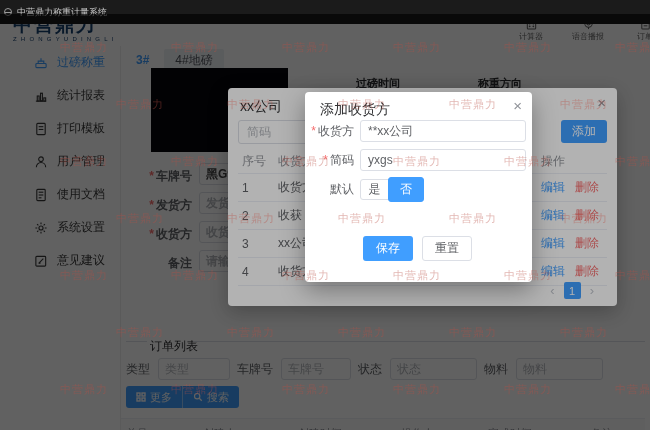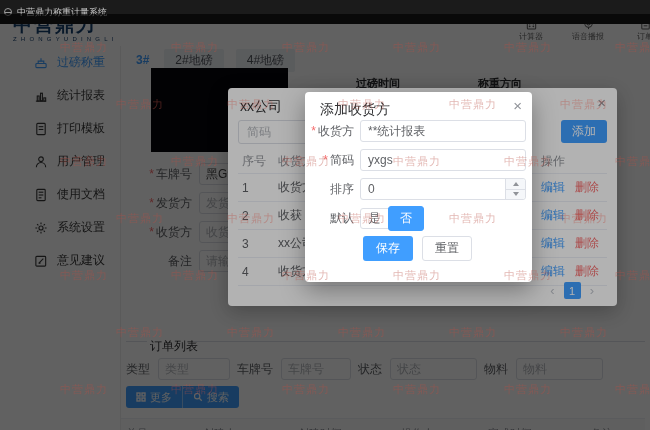--- a/index.html
+++ b/index.html
@@ -239,7 +239,6 @@
   <div class="main">
     <div class="tabs">
       <span class="tab active">3#</span>
-      <span class="tab">2#地磅</span>
       <span class="tab">4#地磅</span>
     </div>
     <div class="camera"></div>

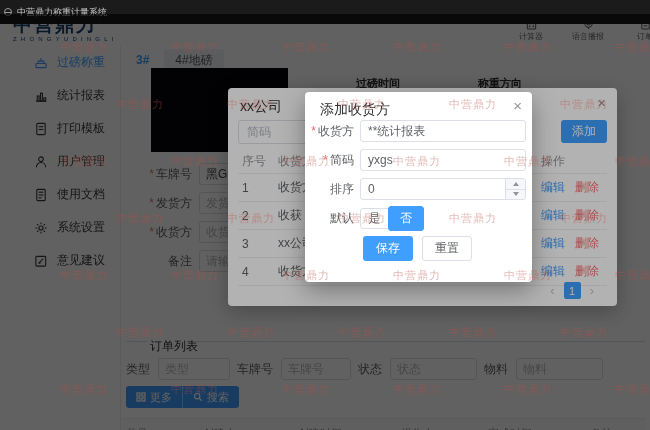--- a/index.html
+++ b/index.html
@@ -397,7 +397,7 @@
       <div class="am-row">
         <span class="am-label"><span class="req">*</span><span>收货方</span></span>
         <div class="am-input">
-            <span>**统计报表</span>
+            <span>**xx公司</span>
           </div>
       </div>
       <div class="am-row">

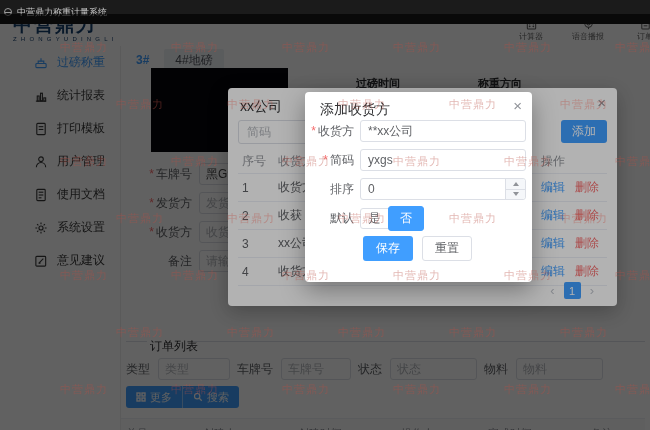--- a/index.html
+++ b/index.html
@@ -41,7 +41,7 @@
   .bg-th.c1 { left:235px; } .bg-th.c2 { left:357px; }
 
   .wform { position:absolute; left:0; top:117px; }
-  .wrow { display:flex; align-items:center; height:22px; margin-bottom:7px; }
+  .wrow { display:flex; align-items:flex-end; height:22px; margin-bottom:7px;font-weight:bold; }
   .wlabel { width:78px; text-align:right; font-size:12px; color:#606266; padding-right:7px; white-space:nowrap; }
   .req { color:#f56c6c; margin-right:2px; }
   .winput { width:120px; height:22px; border:1px solid #dcdfe6; border-radius:3px; font-size:12px;

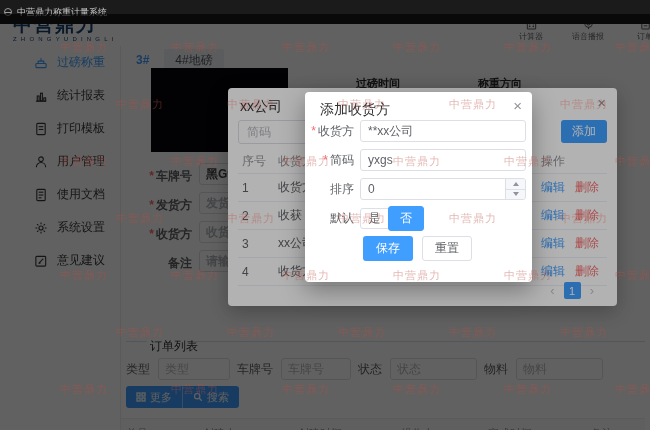--- a/index.html
+++ b/index.html
@@ -405,20 +405,6 @@
         <div class="am-input">
             <span>yxgs</span>
           </div>
-      </div>
-      <div class="am-row">
-        <span class="am-label"><span>排序</span></span>
-        <div class="am-input">
-          <span>0</span>
-          <div class="spinner">
-            <div class="spin-btn">
-                <span class="tri-up"></span>
-              </div>
-            <div class="spin-btn down">
-                <span class="tri-down"></span>
-              </div>
-          </div>
-        </div>
       </div>
       <div class="am-row">
         <span class="am-label"><span>默认</span></span>

